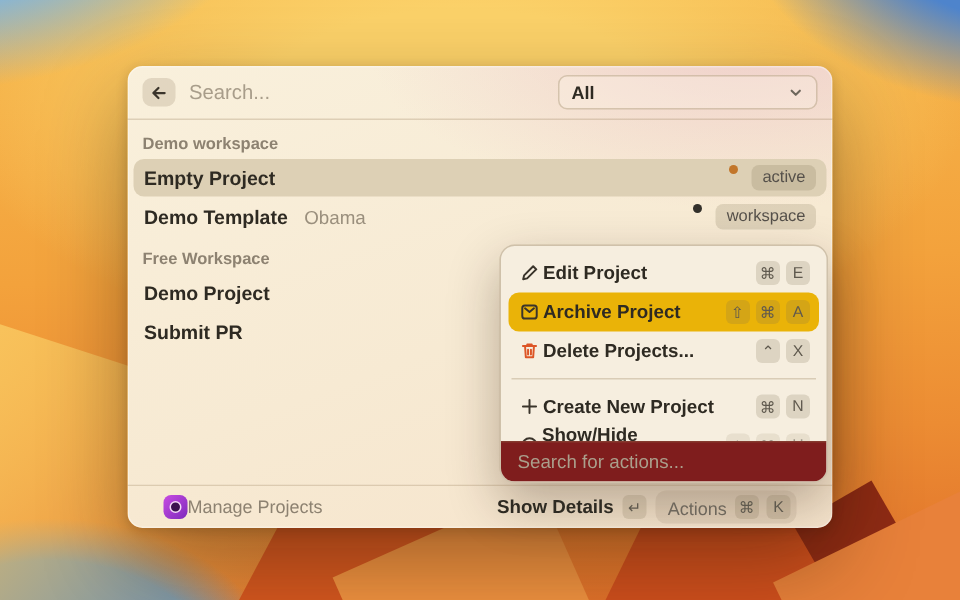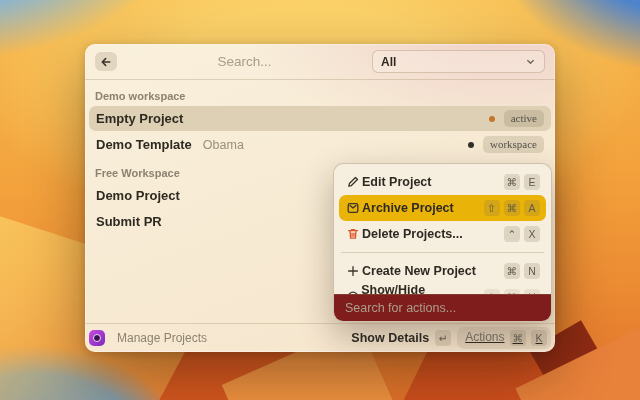--- a/index.html
+++ b/index.html
@@ -37,7 +37,7 @@
 
   
   .topbar { display:flex; align-items:center; height:36px; padding:0 10px; gap:9px;
-            border-bottom:1px solid rgba(150,125,90,0.28);text-align:center; }
+            border-bottom:1px solid rgba(150,125,90,0.28); }
   .back-btn { display:flex; align-items:center; justify-content:center; width:22px; height:19px;
               border:none; border-radius:6px; background:rgba(120,100,70,0.18); color:#3a342b; cursor:pointer; }
   .search-ph { flex:1; font-size:13.5px; color:#a89d8a; }

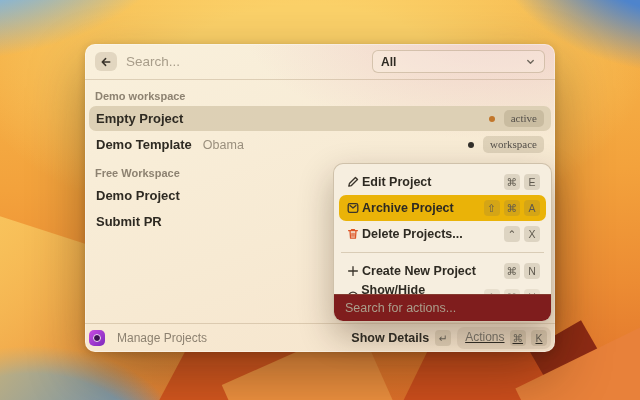--- a/index.html
+++ b/index.html
@@ -54,7 +54,7 @@
   .row.selected { background:#ddd0b5;gap:39px; }
   .row-title { font-size:13px; font-weight:bold; color:#2e2a22; }
   .row-sub { font-size:12.5px; color:#9a8f7d; margin-left:11px; }
-  .row-right { margin-left:auto; display:flex; align-items:center; gap:9px;font-family:Liberation Serif, serif; }
+  .row-right { margin-left:auto; display:flex; gap:9px; }
   .dot { width:6px; height:6px; border-radius:50%; }
   .badge { font-size:11px; color:#55504a; background:rgba(125,108,82,0.20); border-radius:5px;
            padding:2px 7px; line-height:1.2; }

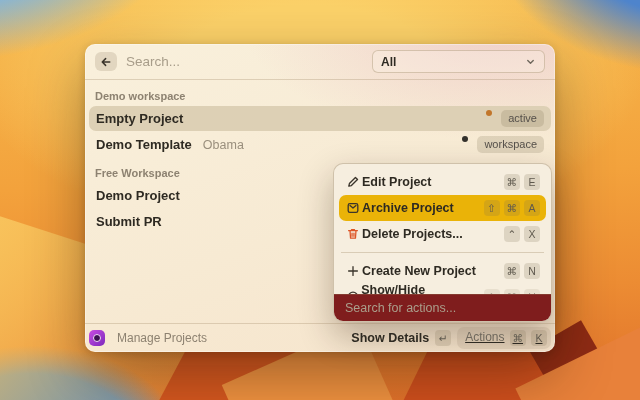--- a/index.html
+++ b/index.html
@@ -61,7 +61,7 @@
 
   
   .footer { position:absolute; left:0; right:0; bottom:0; height:29px;
-            display:flex; align-items:center; gap:12px; padding:0 4px;
+            display:flex; align-items:center; gap:0; padding:0 24px;
             border-top:1px solid rgba(150,125,90,0.28); border-radius:0 0 10px 10px; }
   .app-icon { width:16px; height:16px; border-radius:5px; background:linear-gradient(135deg,#c84be2,#7d2abc);
               display:flex; align-items:center; justify-content:center; }

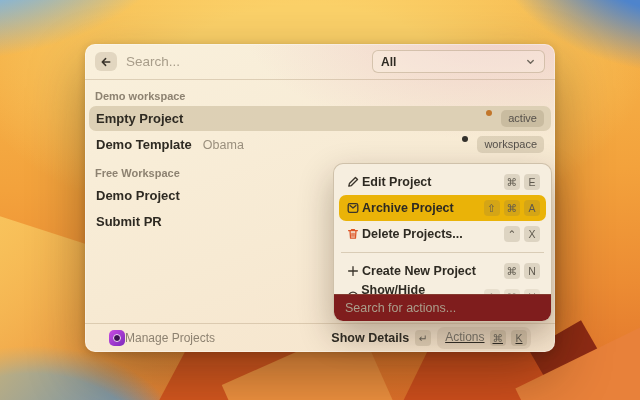--- a/index.html
+++ b/index.html
@@ -73,8 +73,8 @@
   .keycap { min-width:16px; height:16px; padding:0 3px; border-radius:4px;
             background:rgba(125,108,82,0.20); color:#5f594e; font-size:10.5px;
             display:flex; align-items:center; justify-content:center; }
-  .actions-group { display:flex; align-items:flex-start; gap:5px; background:rgba(125,108,82,0.14);
-                   border-radius:7px; padding:3px 4px 3px 8px;text-decoration:underline; }
+  .actions-group { display:flex; align-items:flex-end; gap:5px; background:rgba(125,108,82,0.14);
+                   border-radius:7px; padding:3px 4px 3px 8px; }
   .actions-label { font-size:12px; color:#6e675c; }
 
   

